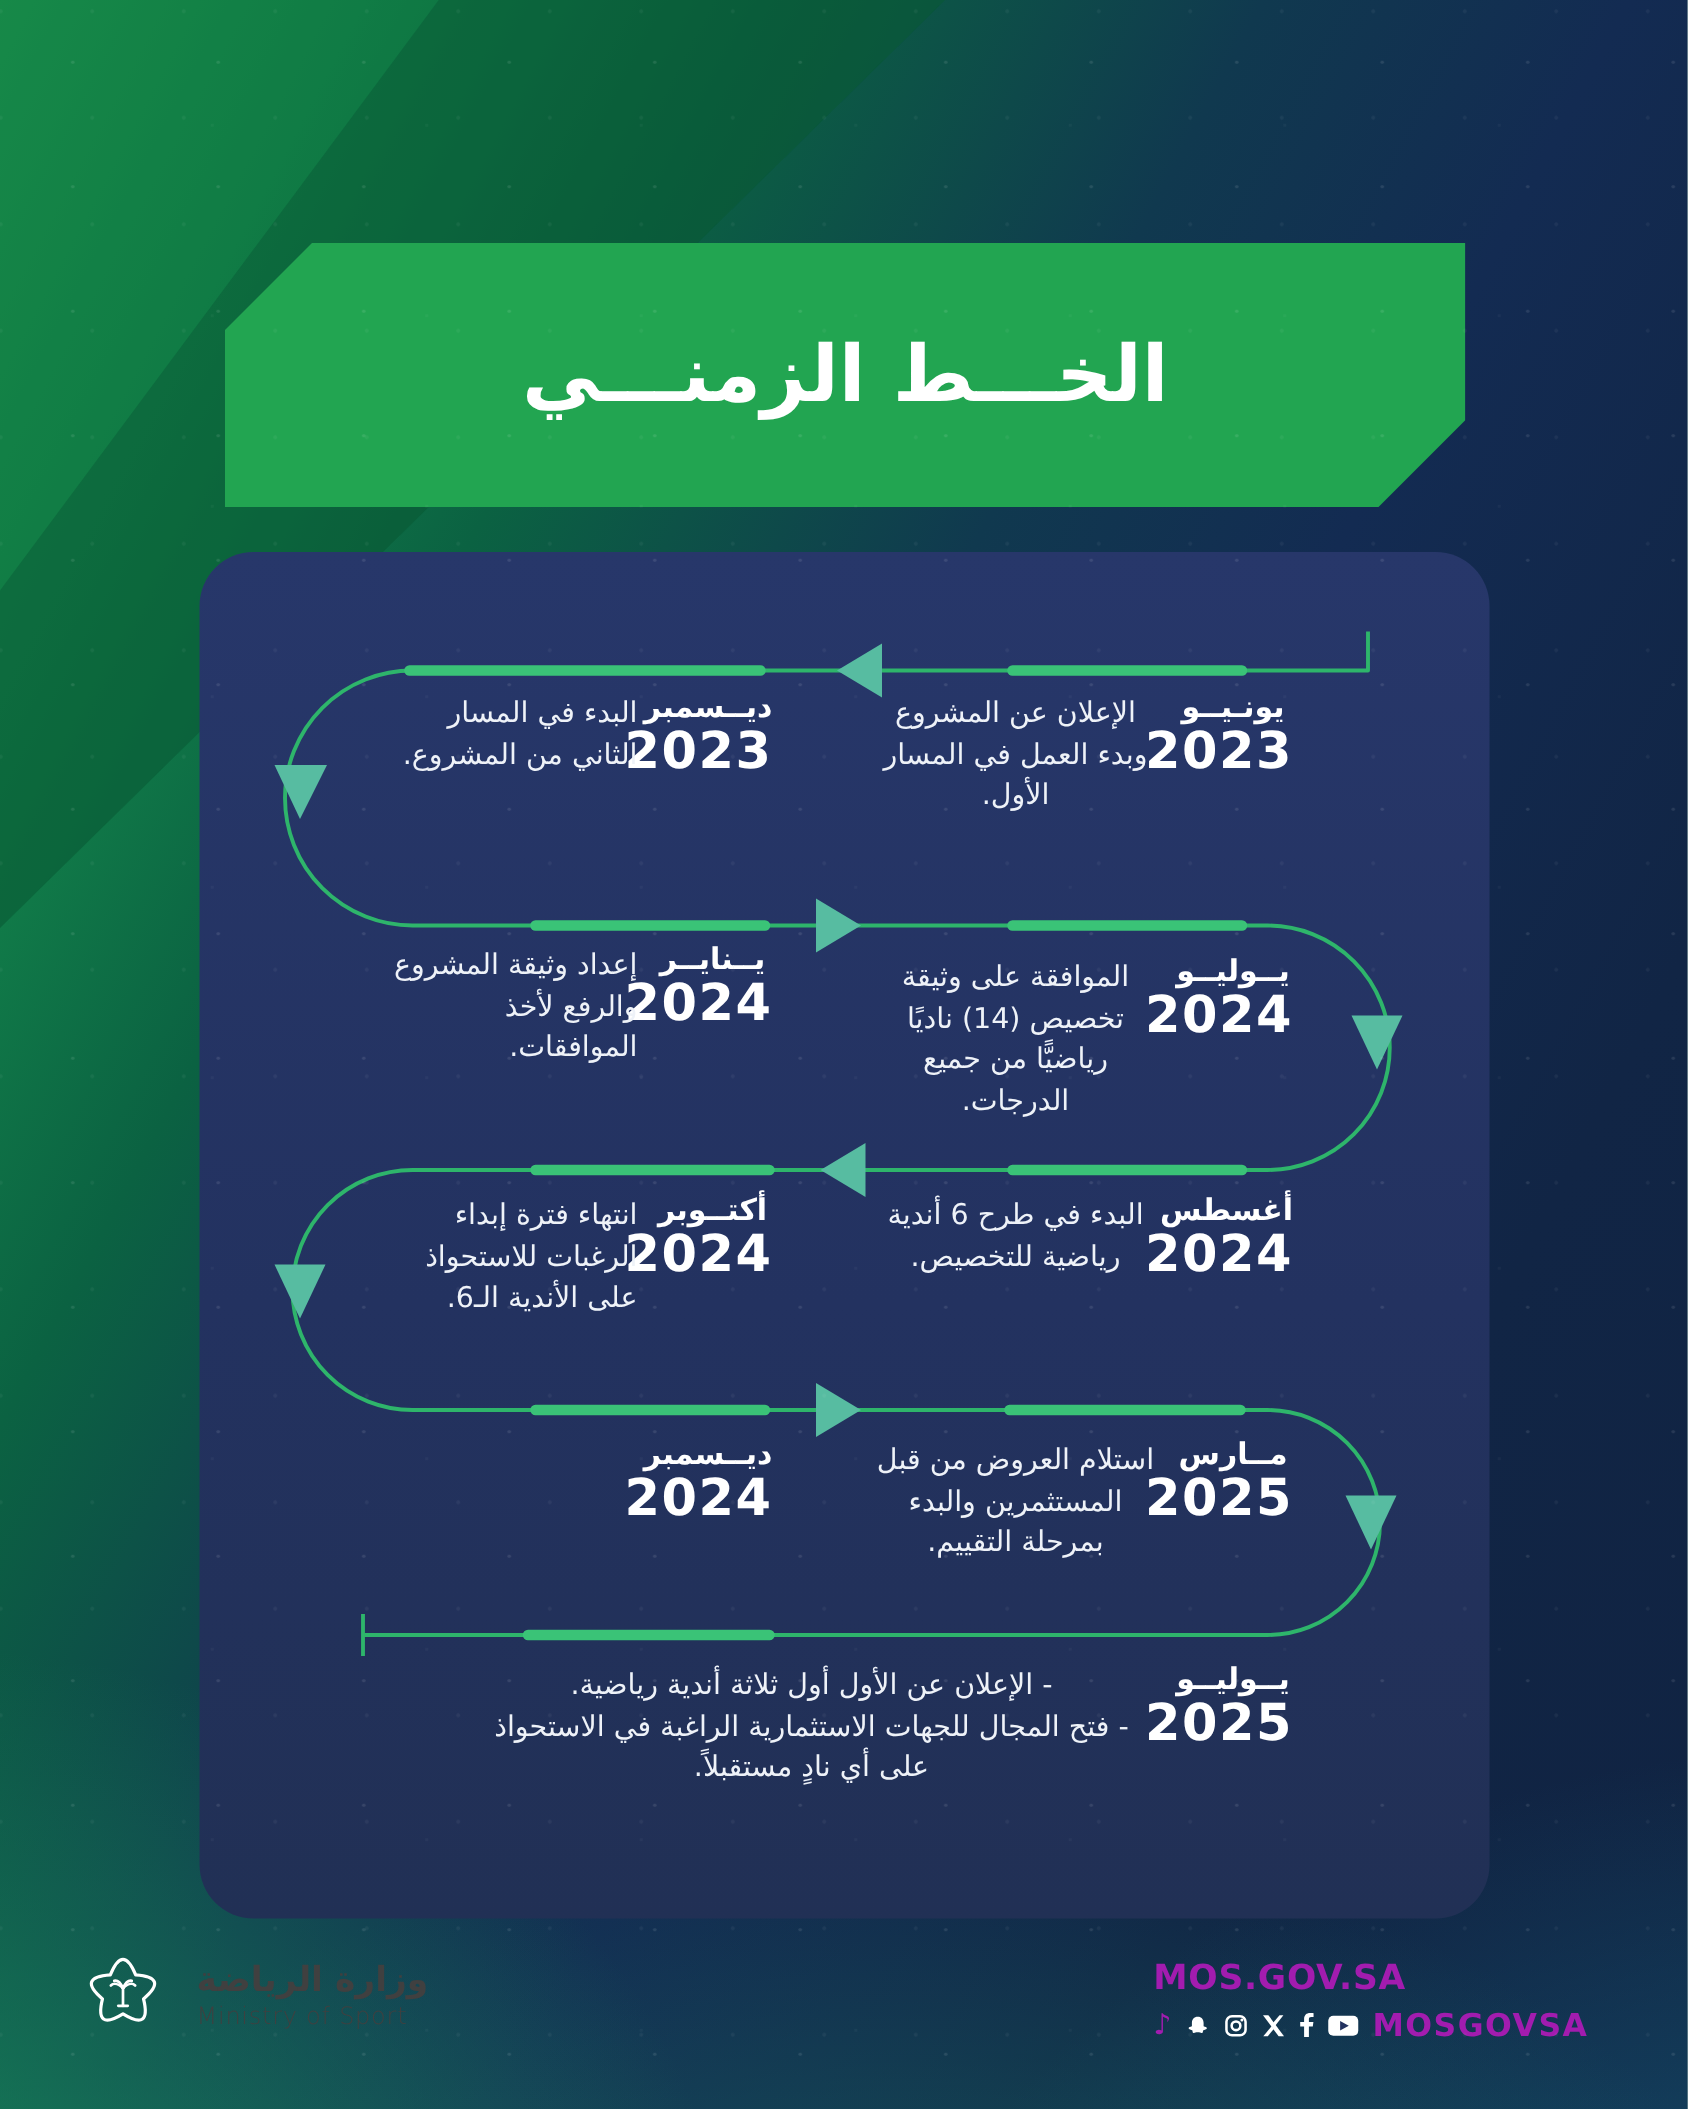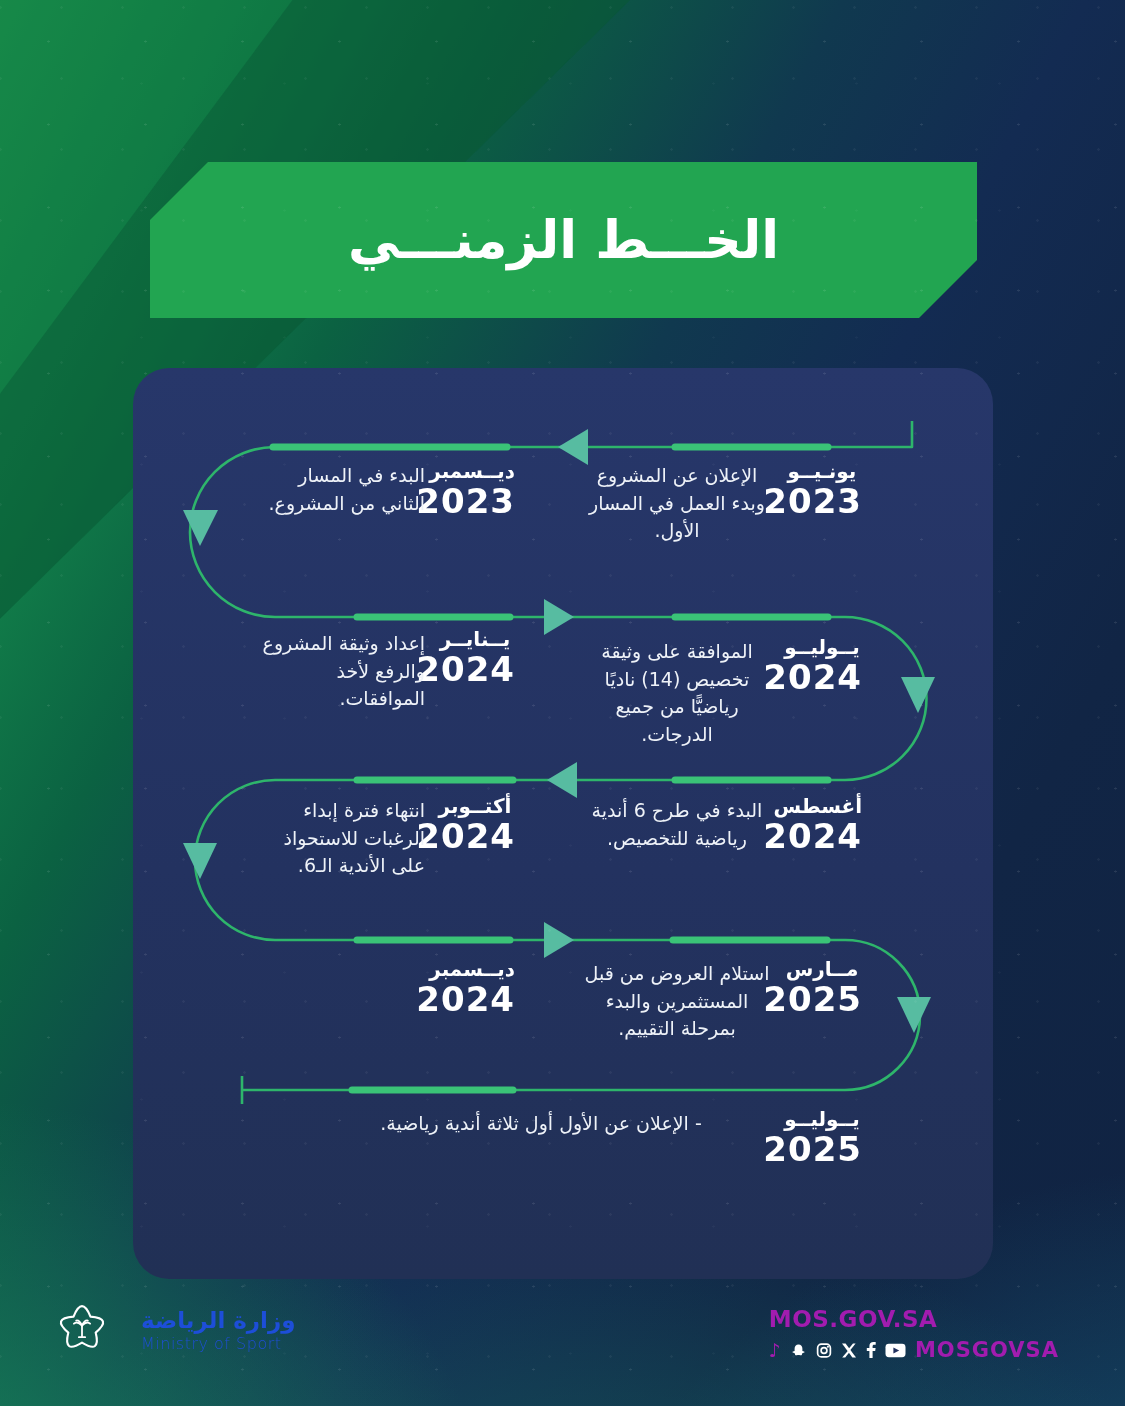--- a/index.html
+++ b/index.html
@@ -31,7 +31,7 @@
 
   
   .banner{
-    position:absolute; left:150px; top:162px; width:827px; height:156px; z-index:3;
+    position:absolute; left:150px; top:162px; width:827px; height:176px; z-index:3;
     background:#22a551;
     clip-path:polygon(58px 0, 100% 0, 100% calc(100% - 58px), calc(100% - 58px) 100%, 0 100%, 0 58px);
     display:flex; flex-direction:column; align-items:center; justify-content:center; gap:7px;

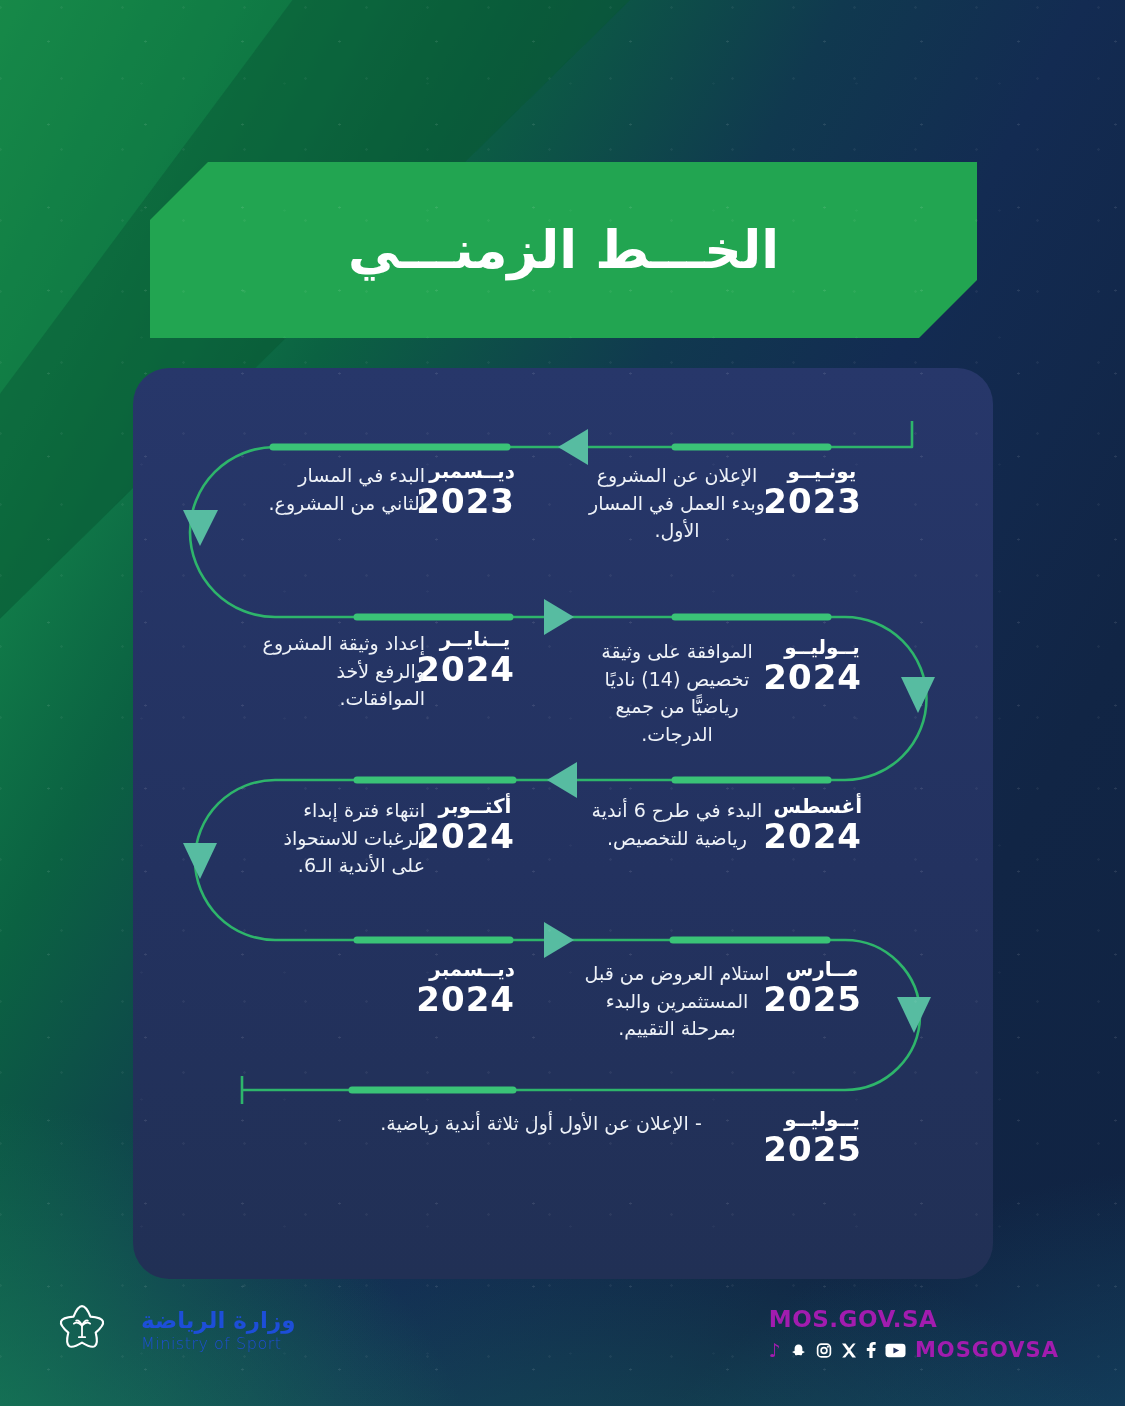--- a/index.html
+++ b/index.html
@@ -199,6 +199,7 @@
   </div>
   <div class="desc">
     <div>- الإعلان عن الأول أول ثلاثة أندية رياضية.</div>
+    <div>- فتح المجال للجهات الاستثمارية الراغبة في الاستحواذ على أي نادٍ مستقبلاً.</div>
   </div>
 </div>
 

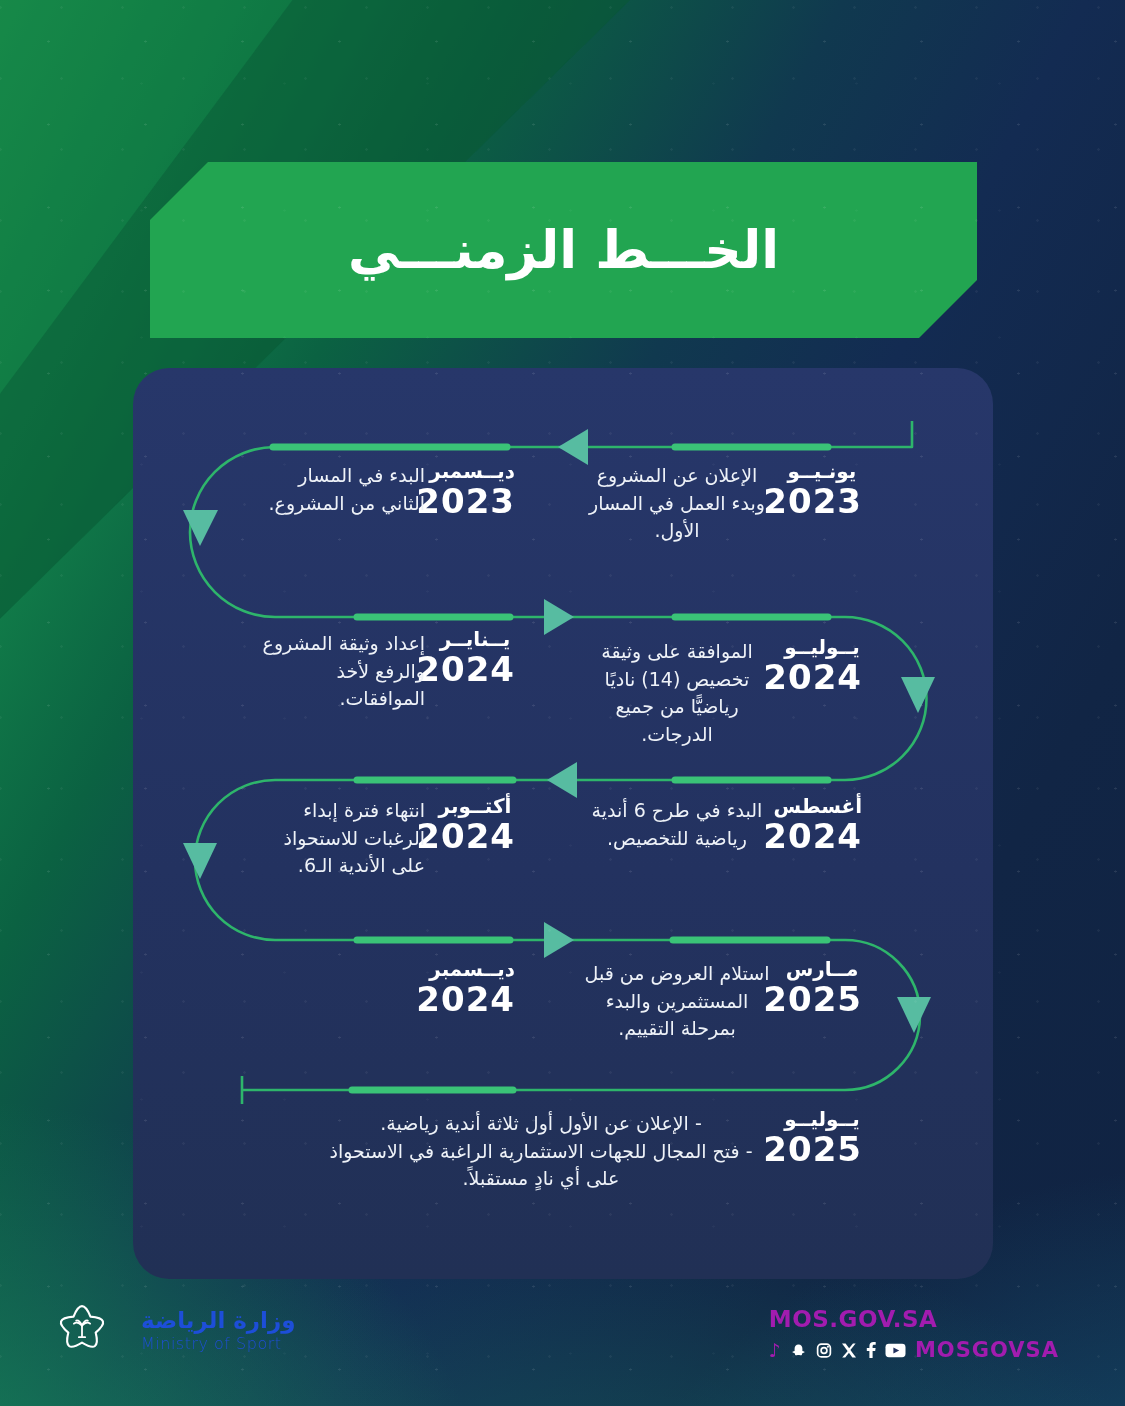--- a/index.html
+++ b/index.html
@@ -71,7 +71,7 @@
   
   .footer-left{
     position:absolute; left:55px; top:1300px; z-index:4;
-    display:flex; align-items:center; gap:32px; color:#1d4ed8;
+    display:flex; align-items:center; gap:22px; color:#404040;
   }
   .ministry-text .ar{ font-size:23px; font-weight:bold; direction:rtl; text-align:left; line-height:1.2; }
   .ministry-text .en{ font-size:16px; font-weight:300; letter-spacing:.5px; opacity:.95; }

